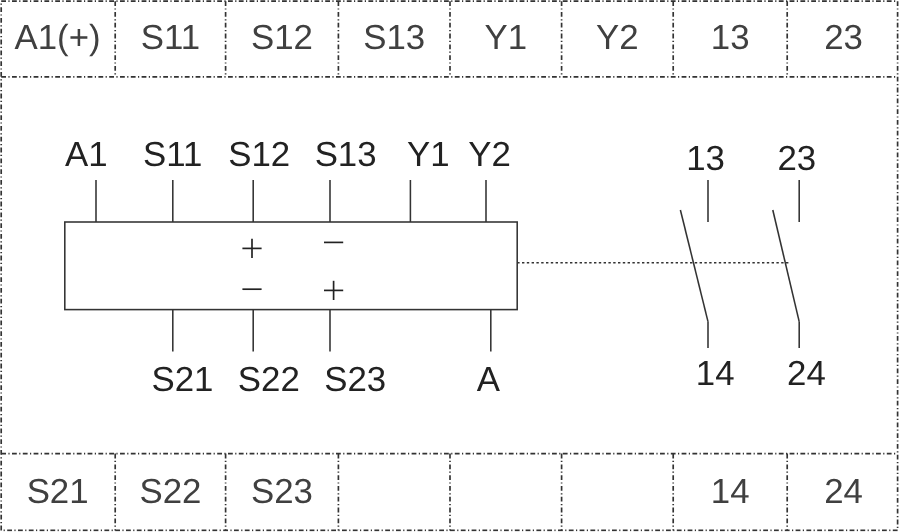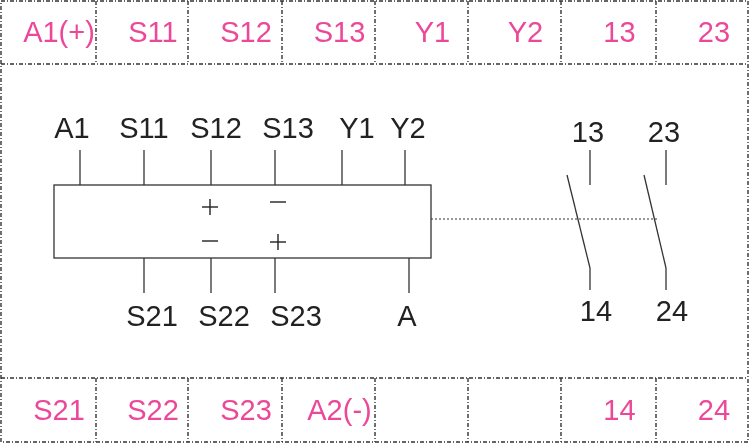--- a/index.html
+++ b/index.html
@@ -7,7 +7,7 @@
          font-family:"Liberation Sans", sans-serif; color:#1a1a1a; }
   .row { position:absolute; left:0; width:750px; }
   .cell { position:absolute; top:0; height:100%; display:flex; align-items:center; justify-content:center;
-          font-size:29px; color:#ec4899; box-sizing:border-box;margin-left:11px; }
+          font-size:29px; color:#404040; box-sizing:border-box; }
   svg { position:absolute; left:0; top:0; }
   .lbl { font-family:"Liberation Sans", sans-serif; font-size:29px; fill:#222; }
 </style>

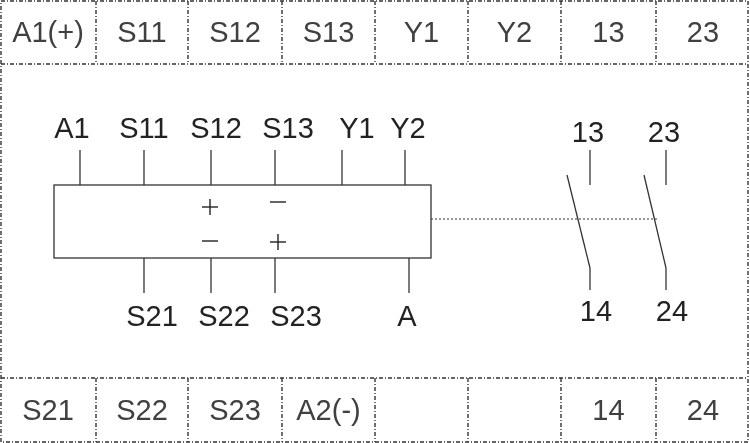--- a/index.html
+++ b/index.html
@@ -29,7 +29,6 @@
   <div class="cell" style="left:0;width:96px;">S21</div>
   <div class="cell" style="left:96px;width:92px;">S22</div>
   <div class="cell" style="left:188px;width:94px;">S23</div>
-  <div class="cell" style="left:282px;width:93px;">A2(-)</div>
   <div class="cell" style="left:375px;width:93px;"></div>
   <div class="cell" style="left:468px;width:93px;"></div>
   <div class="cell" style="left:561px;width:95px;">14</div>

